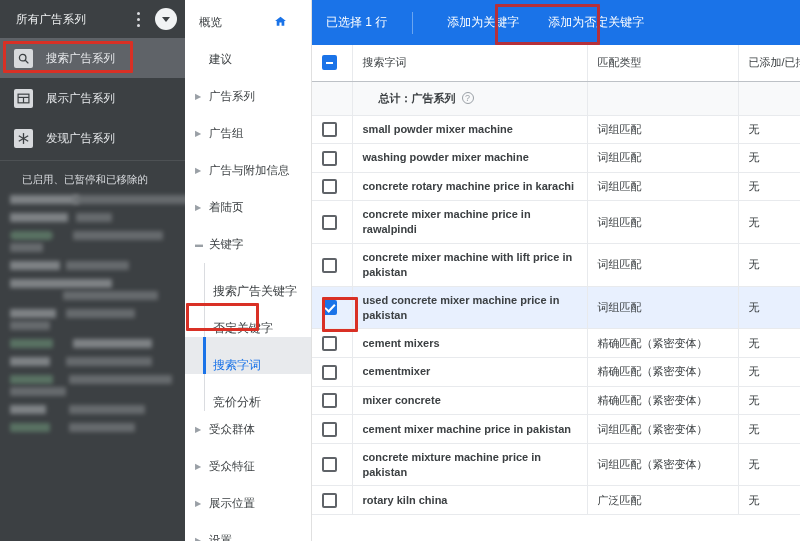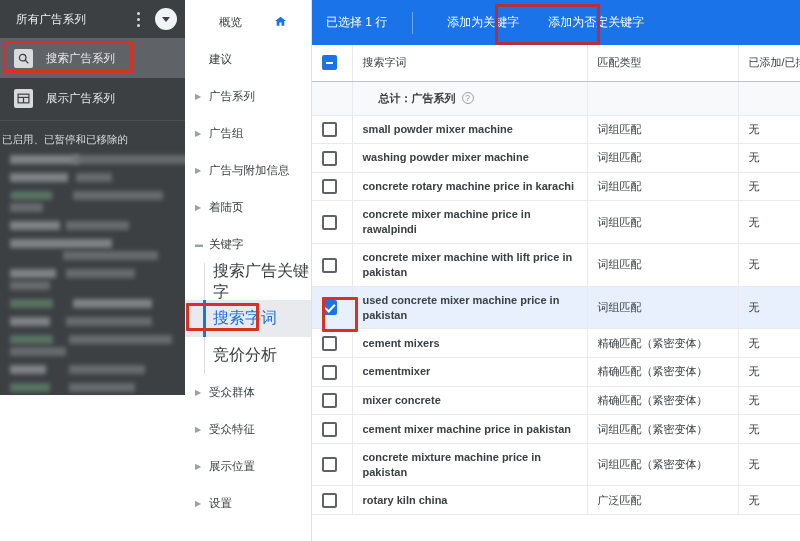--- a/index.html
+++ b/index.html
@@ -13,7 +13,7 @@
 
   
   .sidebar {
-    width: 185px; height: 395px;
+    width: 185px; height: 541px;
     background: #3c4043;
     color: #e8eaed;
     position: relative;

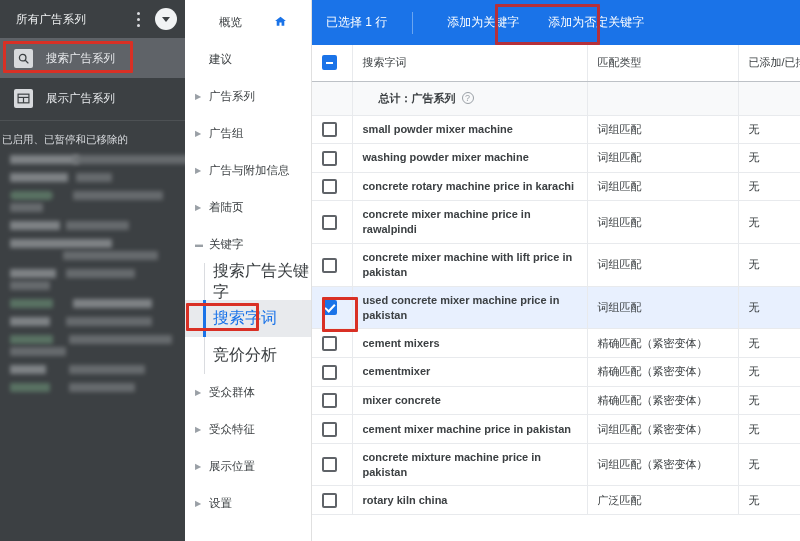--- a/index.html
+++ b/index.html
@@ -84,7 +84,7 @@
   }
   .nav-item .lbl { padding-left: 4px; }
   .nav-item.nochild .arrow { visibility: hidden; }
-  .nav-item.home-row { justify-content: space-between; padding-right: 24px; margin-left: 20px; }
+  .nav-item.home-row { justify-content: space-between; padding-right: 24px; }
   .home-ico { color: #1a73e8; }
   .nav-child {
     height: 37px; display: flex; align-items: center;

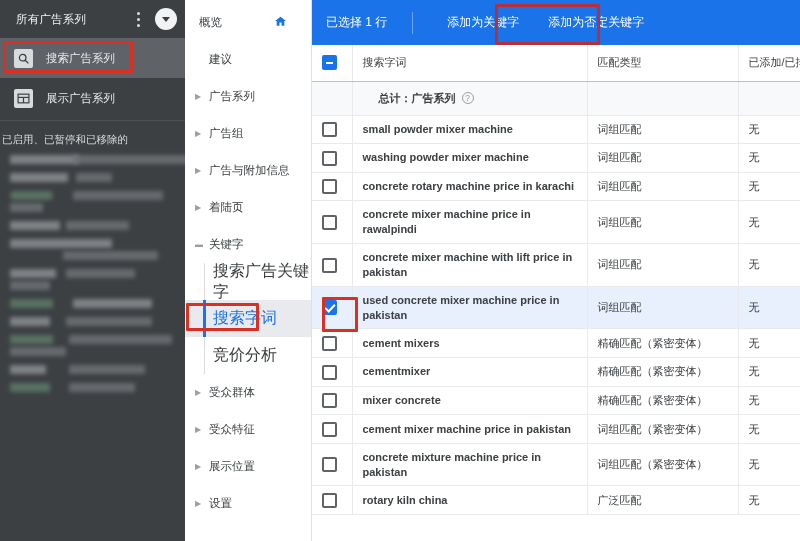--- a/index.html
+++ b/index.html
@@ -209,6 +209,16 @@
       <span>展示广告系列</span>
     </div>
 
+    <div class="sb-item">
+      <span class="sb-ico">
+        <svg width="13" height="13" viewBox="0 0 24 24" stroke="#3c4043" stroke-width="2.4">
+          <line x1="12" y1="2" x2="12" y2="22"></line>
+            <line x1="3.3" y1="7" x2="20.7" y2="17"></line>
+            <line x1="3.3" y1="17" x2="20.7" y2="7"></line>
+        </svg>
+      </span>
+      <span>发现广告系列</span>
+    </div>
 
     <div class="sb-sub-title">已启用、已暂停和已移除的</div>
 

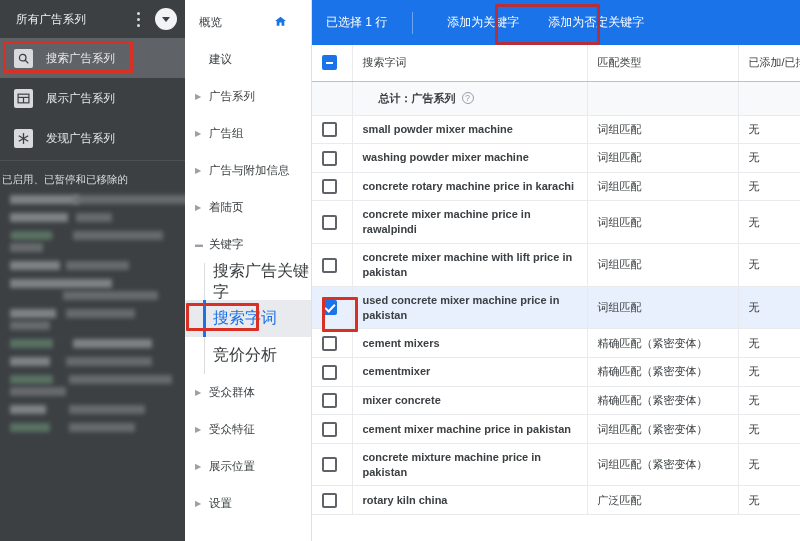--- a/index.html
+++ b/index.html
@@ -55,7 +55,7 @@
   .sb-ico svg { display: block; }
 
   .sb-sub-title {
-    padding: 12px 0 8px 2px; font-size: 10.5px; color: #dadce0;
+    padding: 12px 0 8px 22px; font-size: 10.5px; color: #dadce0;
     border-top: 1px solid #4d5154; margin-top: 2px;
   }
   .blur-list { padding: 0 10px; }

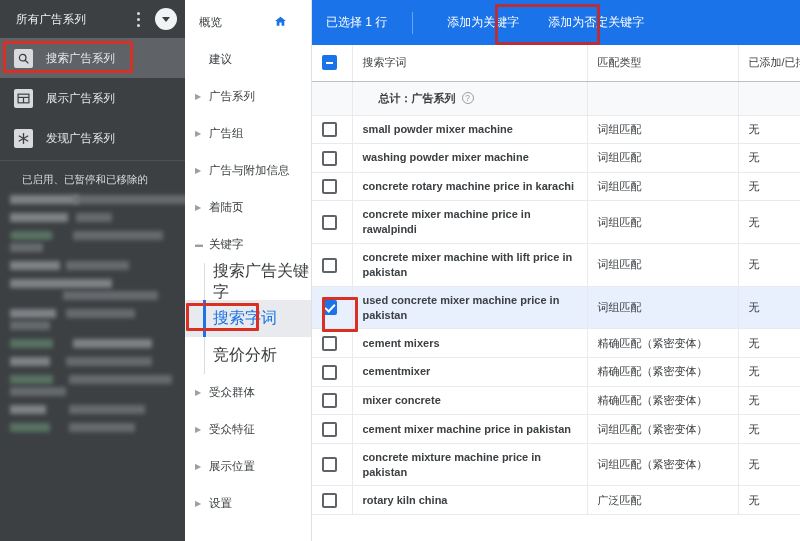--- a/index.html
+++ b/index.html
@@ -87,8 +87,8 @@
   .nav-item.home-row { justify-content: space-between; padding-right: 24px; }
   .home-ico { color: #1a73e8; }
   .nav-child {
-    height: 37px; display: flex; align-items: center;
-    font-size: 16px; color: #3c4043; cursor: pointer;
+    height: 37px; display: flex; align-items: flex-end;
+    font-size: 12px; color: #3c4043; cursor: pointer;
     padding-left: 28px; position: relative;
   }
   .nav-child.active { color: #1a73e8; background: #e8eaed; }

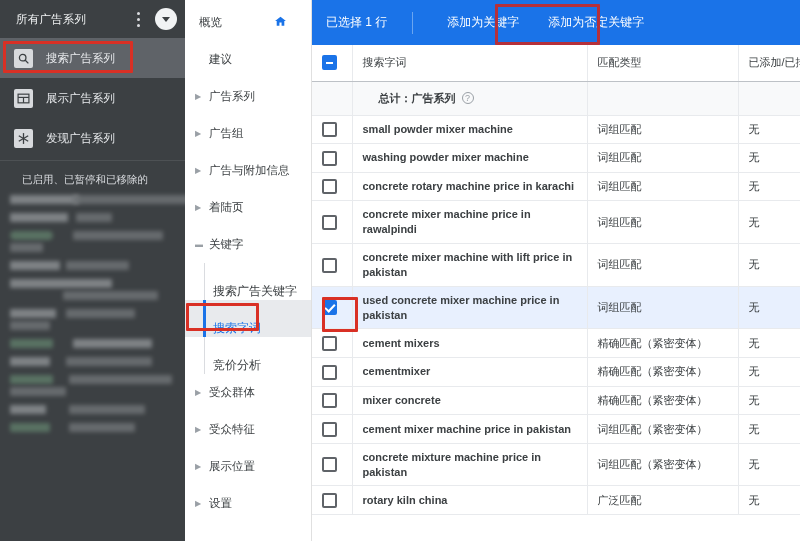--- a/index.html
+++ b/index.html
@@ -311,6 +311,9 @@
       <div class="nav-rail" style="top:0;bottom:0;"></div>
       <div class="nav-child">
         <span>搜索广告关键字</span>
+      </div>
+      <div class="nav-child">
+        <span>否定关键字</span>
       </div>
       <div class="nav-child active">
         <span>搜索字词</span>

